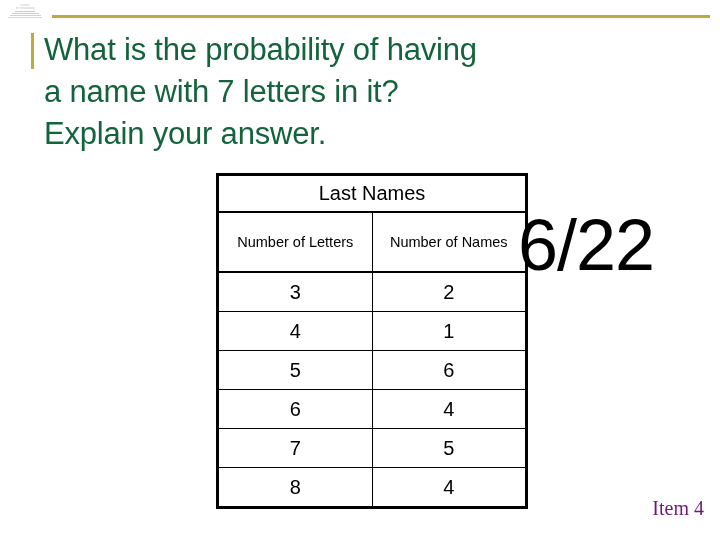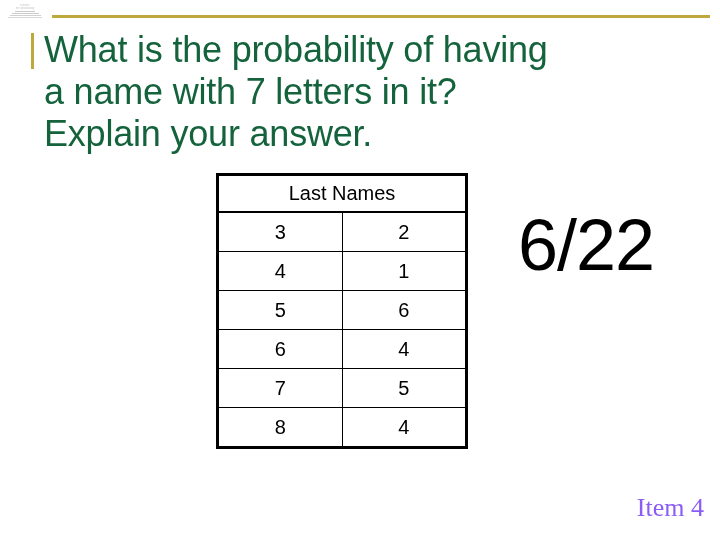--- a/index.html
+++ b/index.html
@@ -70,7 +70,7 @@
     top: 29px;
     width: 600px;
     color: #14633C;
-    font-size: 36px;
+    font-size: 31px;
     line-height: 42px;
     font-weight: normal;
     letter-spacing: -0.2px;

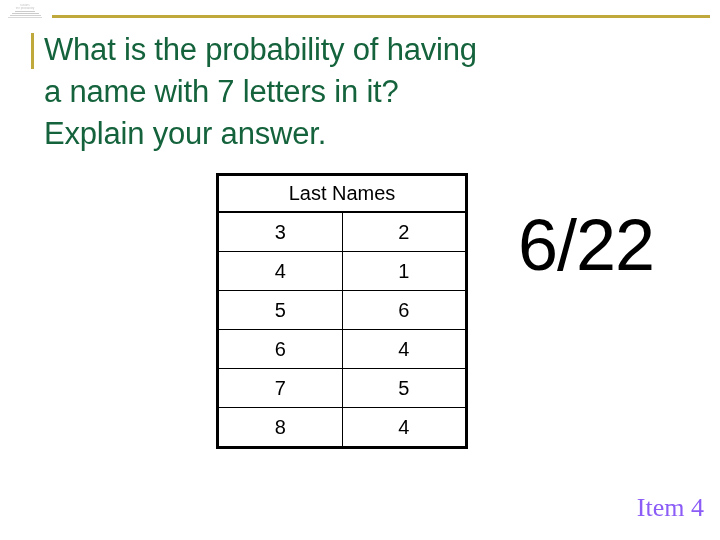--- a/index.html
+++ b/index.html
@@ -82,7 +82,7 @@
     position: absolute;
     left: 216px;
     top: 173px;
-    width: 252px;
+    width: 312px;
     border-collapse: collapse;
     border: 3px solid #000000;
     background: #ffffff;

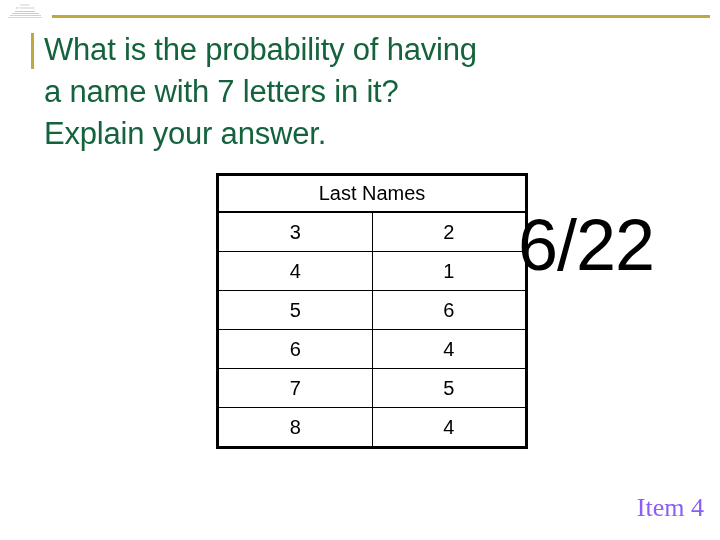--- a/index.html
+++ b/index.html
@@ -162,6 +162,10 @@
     <tr>
       <th class="table-caption-cell" colspan="2">Last Names</th>
     </tr>
+    <tr>
+      <th class="col-head">Number of Letters</th>
+      <th class="col-head">Number of Names</th>
+    </tr>
   </thead>
   <tbody>
     <tr>

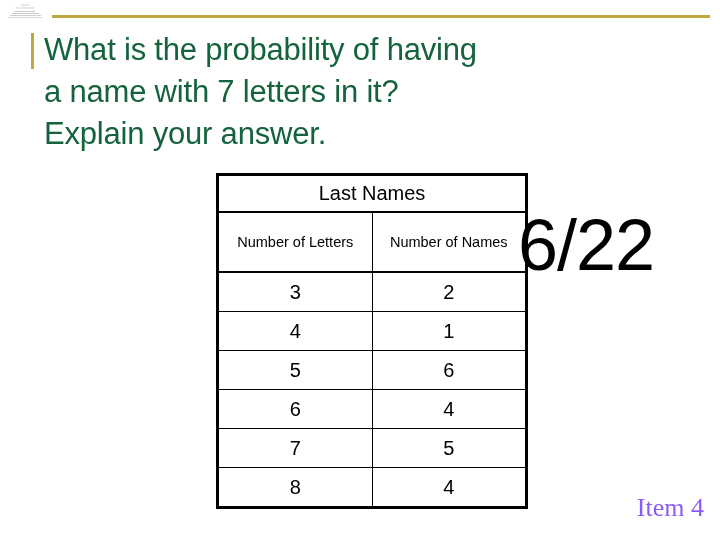--- a/index.html
+++ b/index.html
@@ -131,9 +131,9 @@
     right: 16px;
     top: 495px;
     font-family: "Liberation Serif", serif;
-    font-size: 26px;
+    font-size: 20px;
     line-height: 26px;
-    color: #8b5cf6;
+    color: #701a75;
     white-space: nowrap;
   }
 </style>

